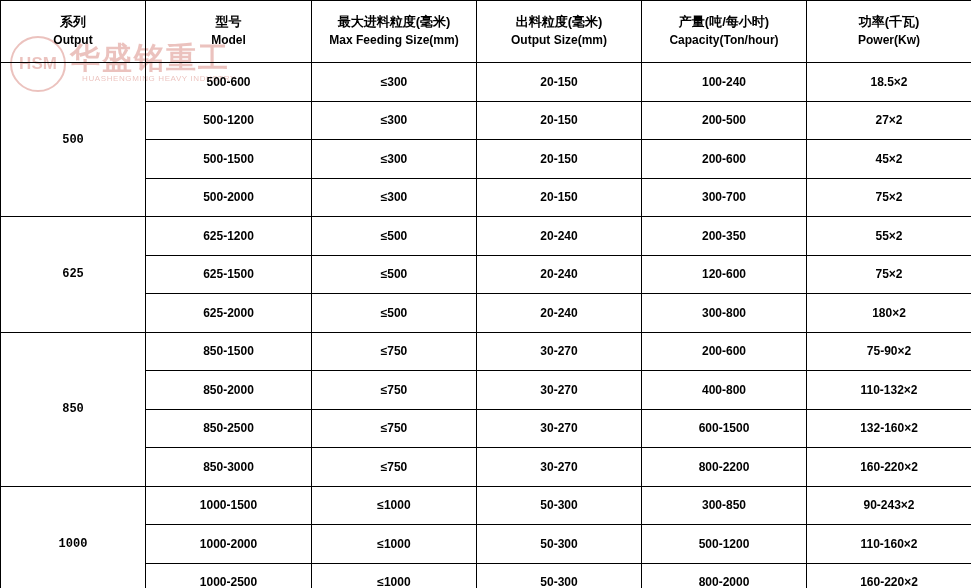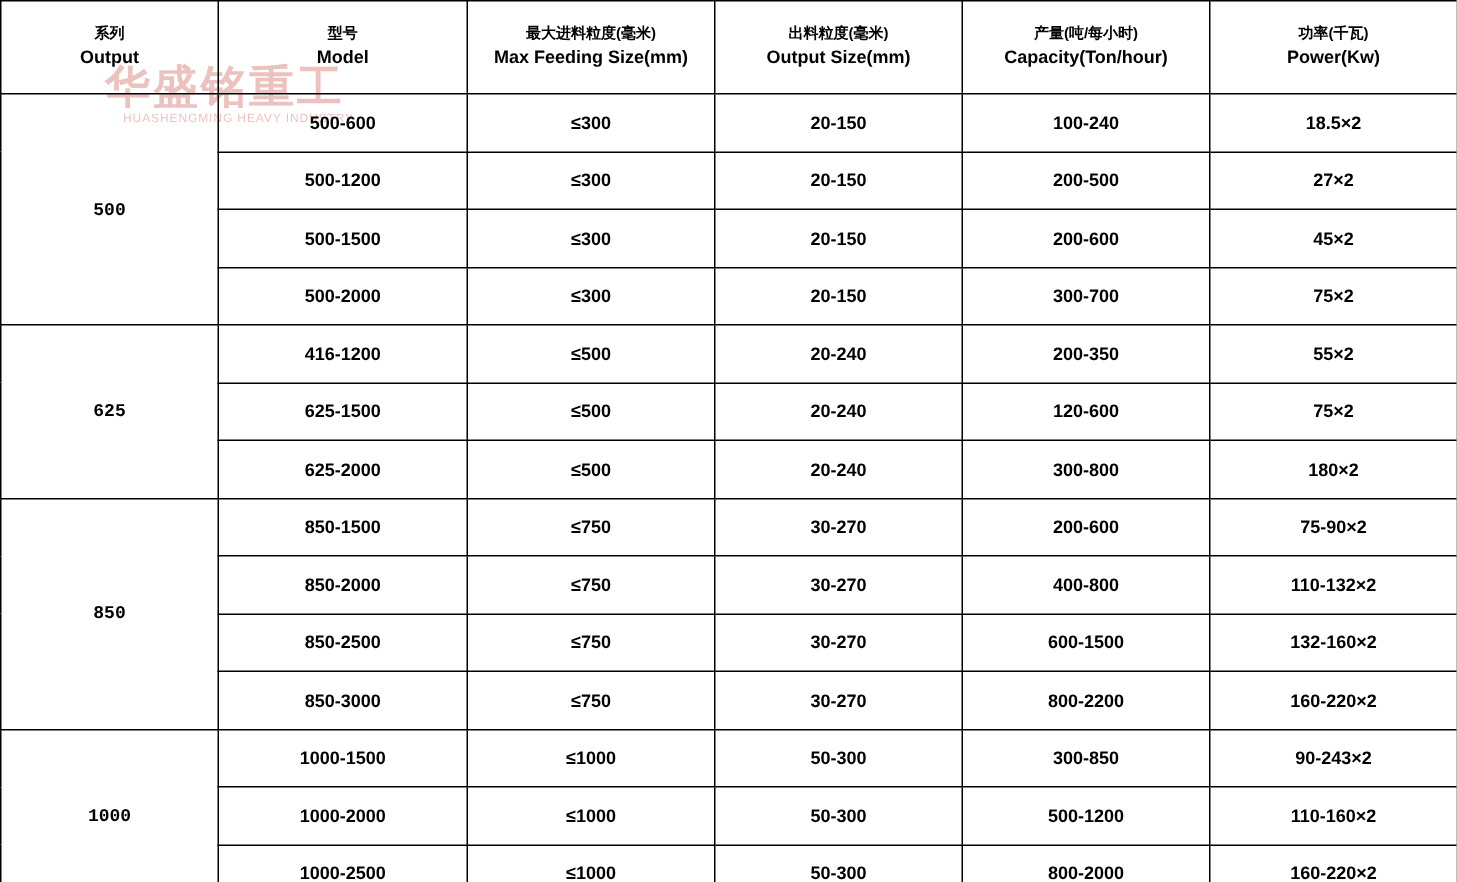--- a/index.html
+++ b/index.html
@@ -88,7 +88,7 @@
   }
   table.spec thead th .cn {
     display: block;
-    font-size: 10px;
+    font-size: 13px;
   }
   table.spec thead th .en {
     display: block;

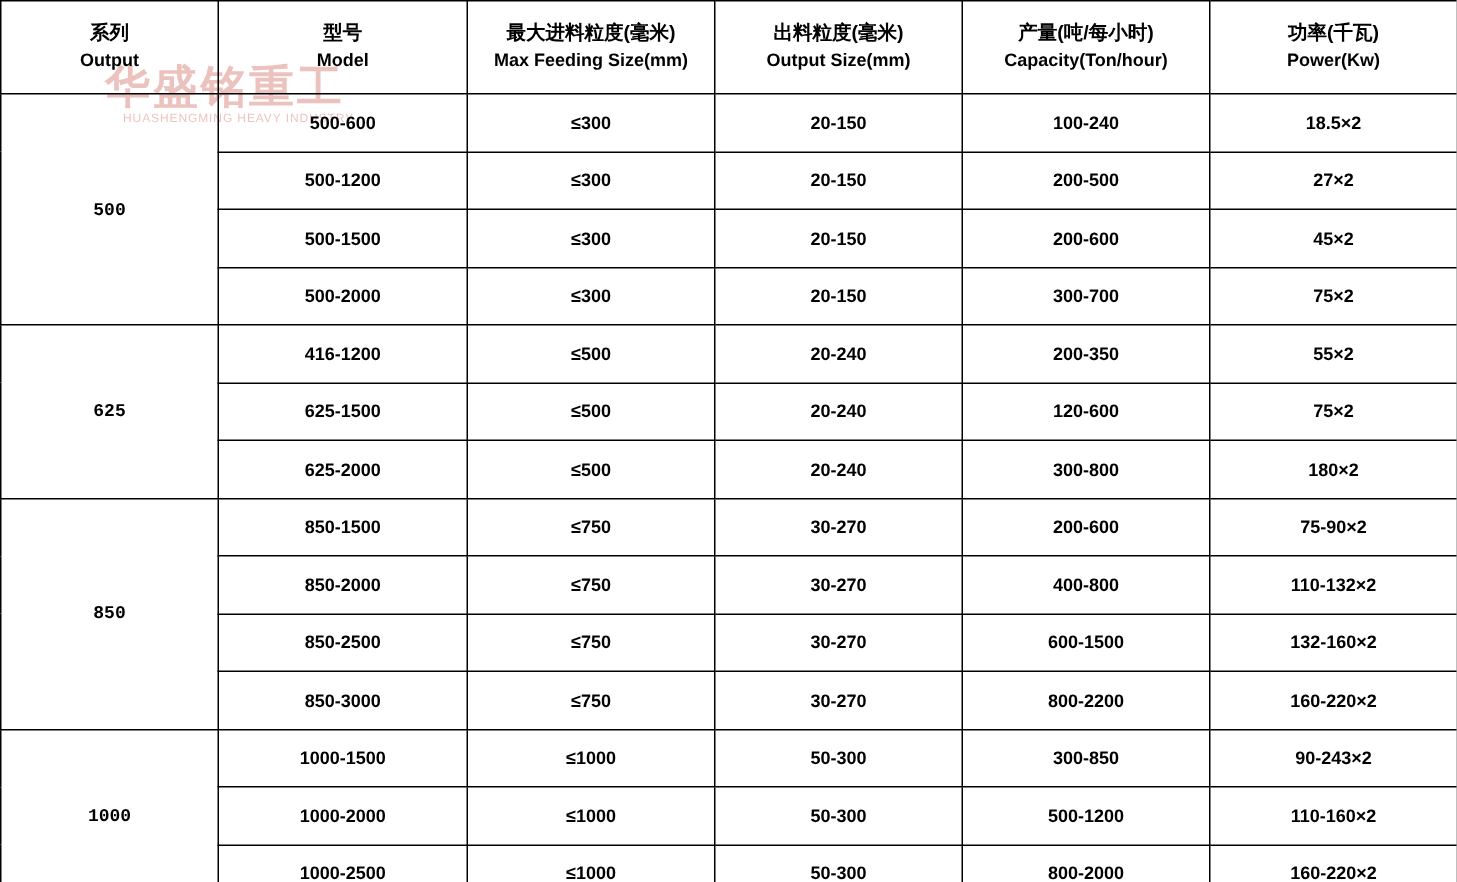--- a/index.html
+++ b/index.html
@@ -117,6 +117,7 @@
 <div class="sheet">
 
   <div class="watermark">
+    <div class="wm-badge">HSM</div>
     <div class="wm-text-cn">华盛铭重工</div>
     <div class="wm-text-en">HUASHENGMING HEAVY INDUSTRY</div>
   </div>

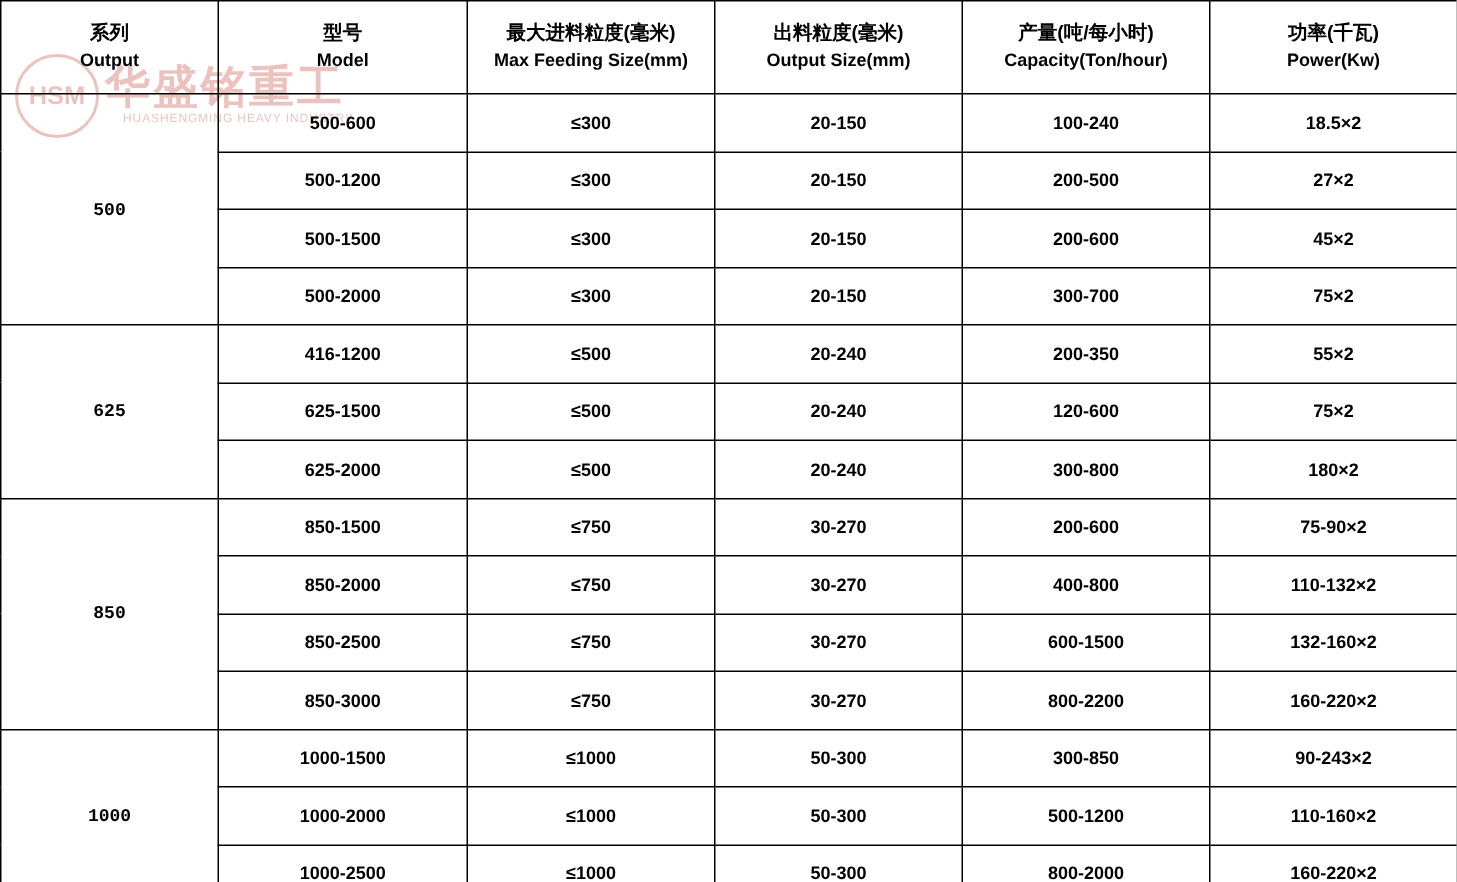--- a/index.html
+++ b/index.html
@@ -191,7 +191,7 @@
         </tr>
         <tr>
           <td class="series-cell" rowspan="3">625</td>
-          <td>416-1200</td>
+          <td>625-1200</td>
           <td>≤500</td>
           <td>20-240</td>
           <td>200-350</td>

